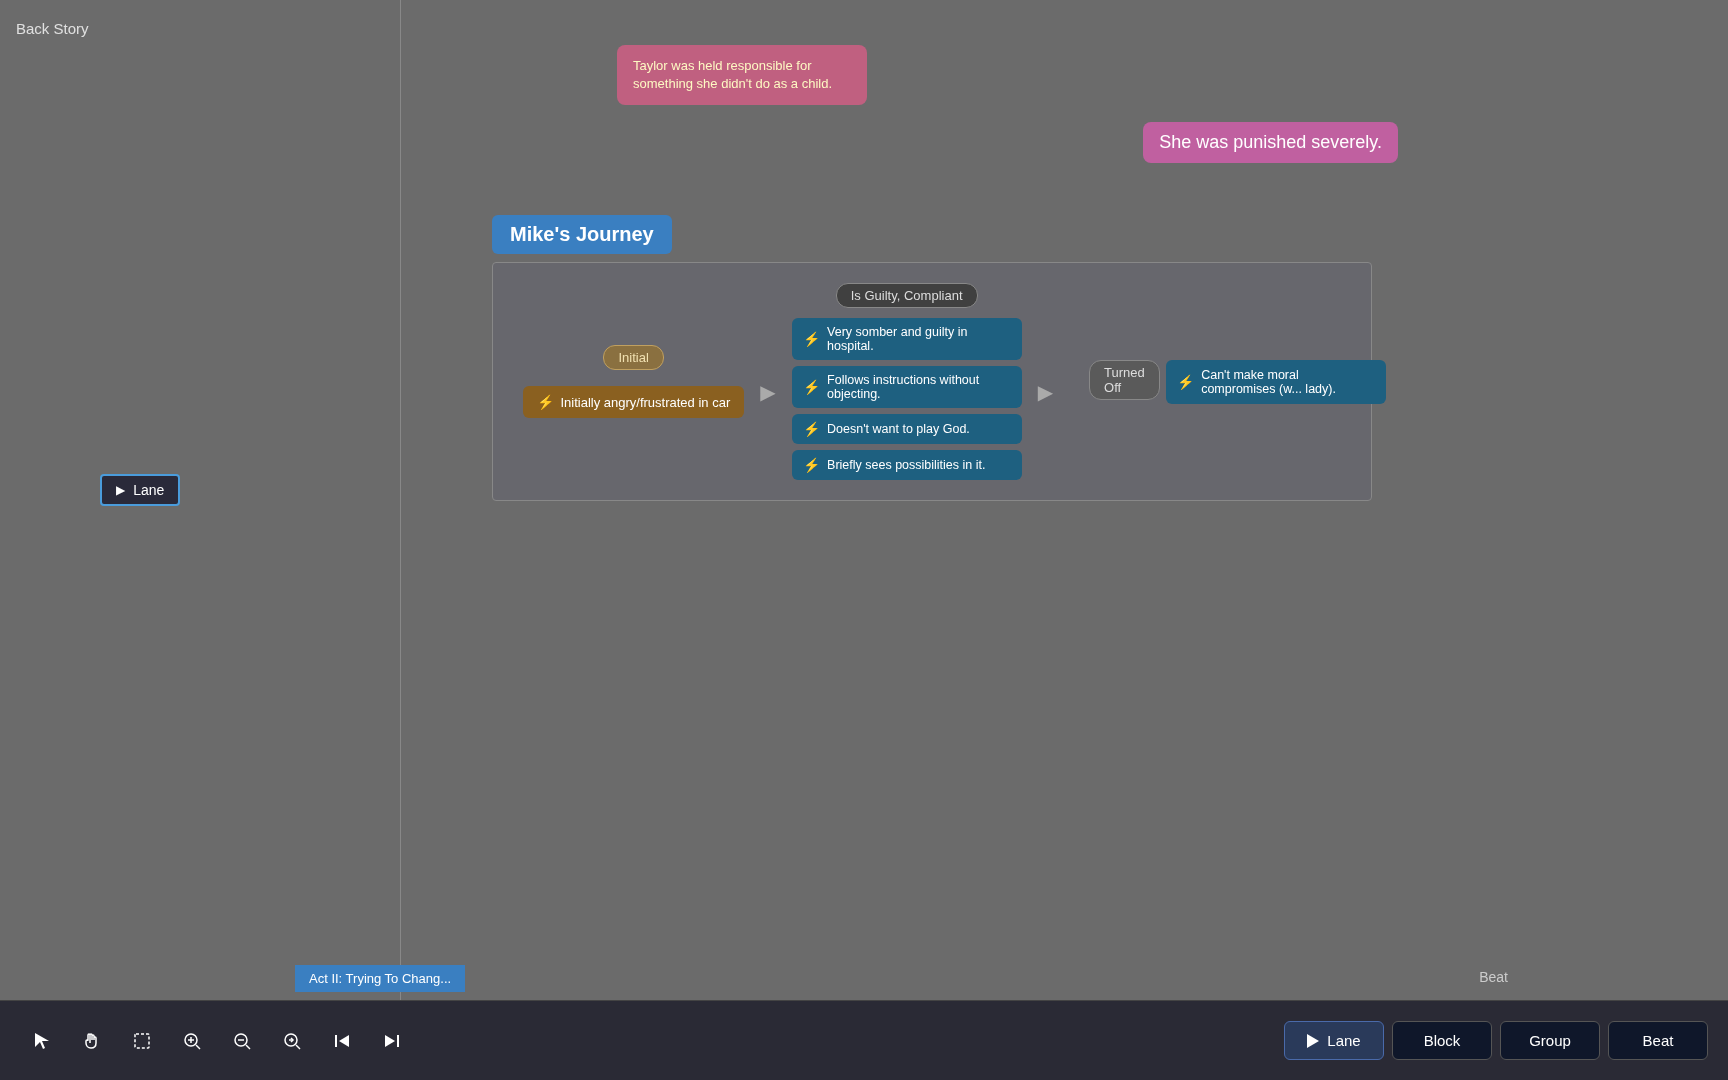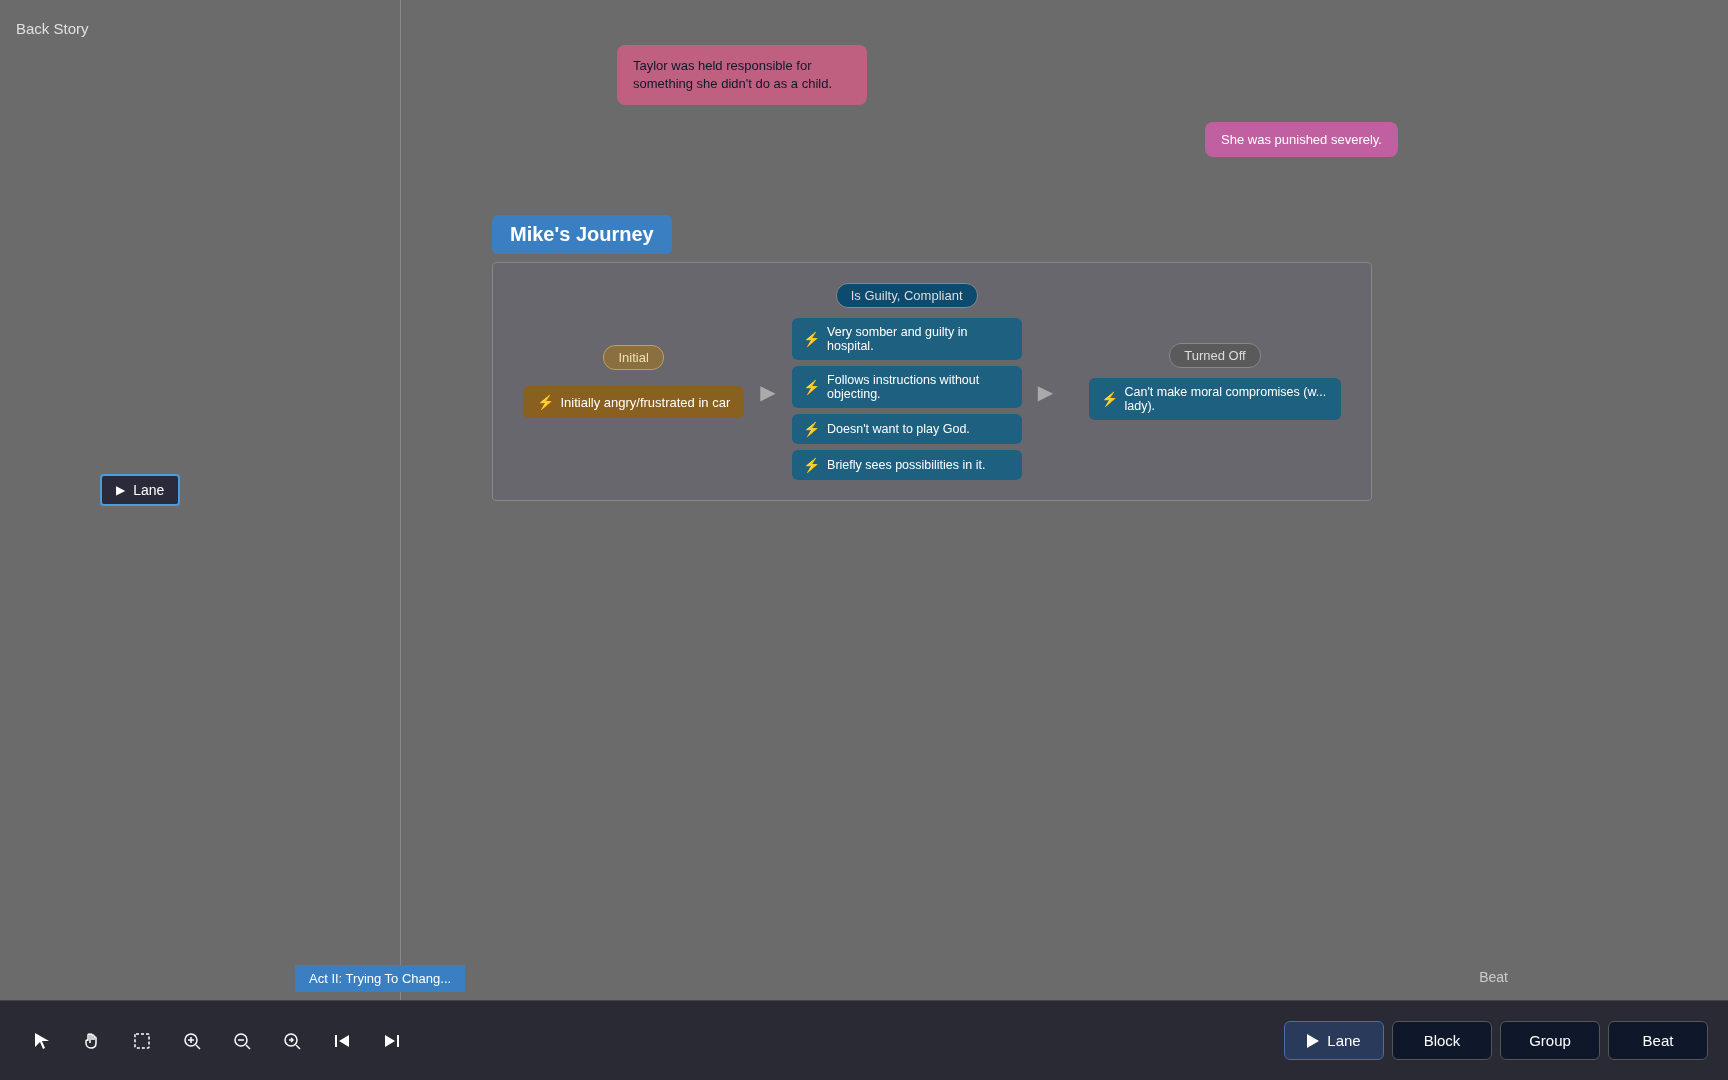--- a/index.html
+++ b/index.html
@@ -41,7 +41,7 @@
       border-radius: 8px;
       padding: 12px 16px;
       max-width: 250px;
-      color: #0f172a;
+      color: #fef9c3;
       font-size: 13px;
       line-height: 1.4;
     }

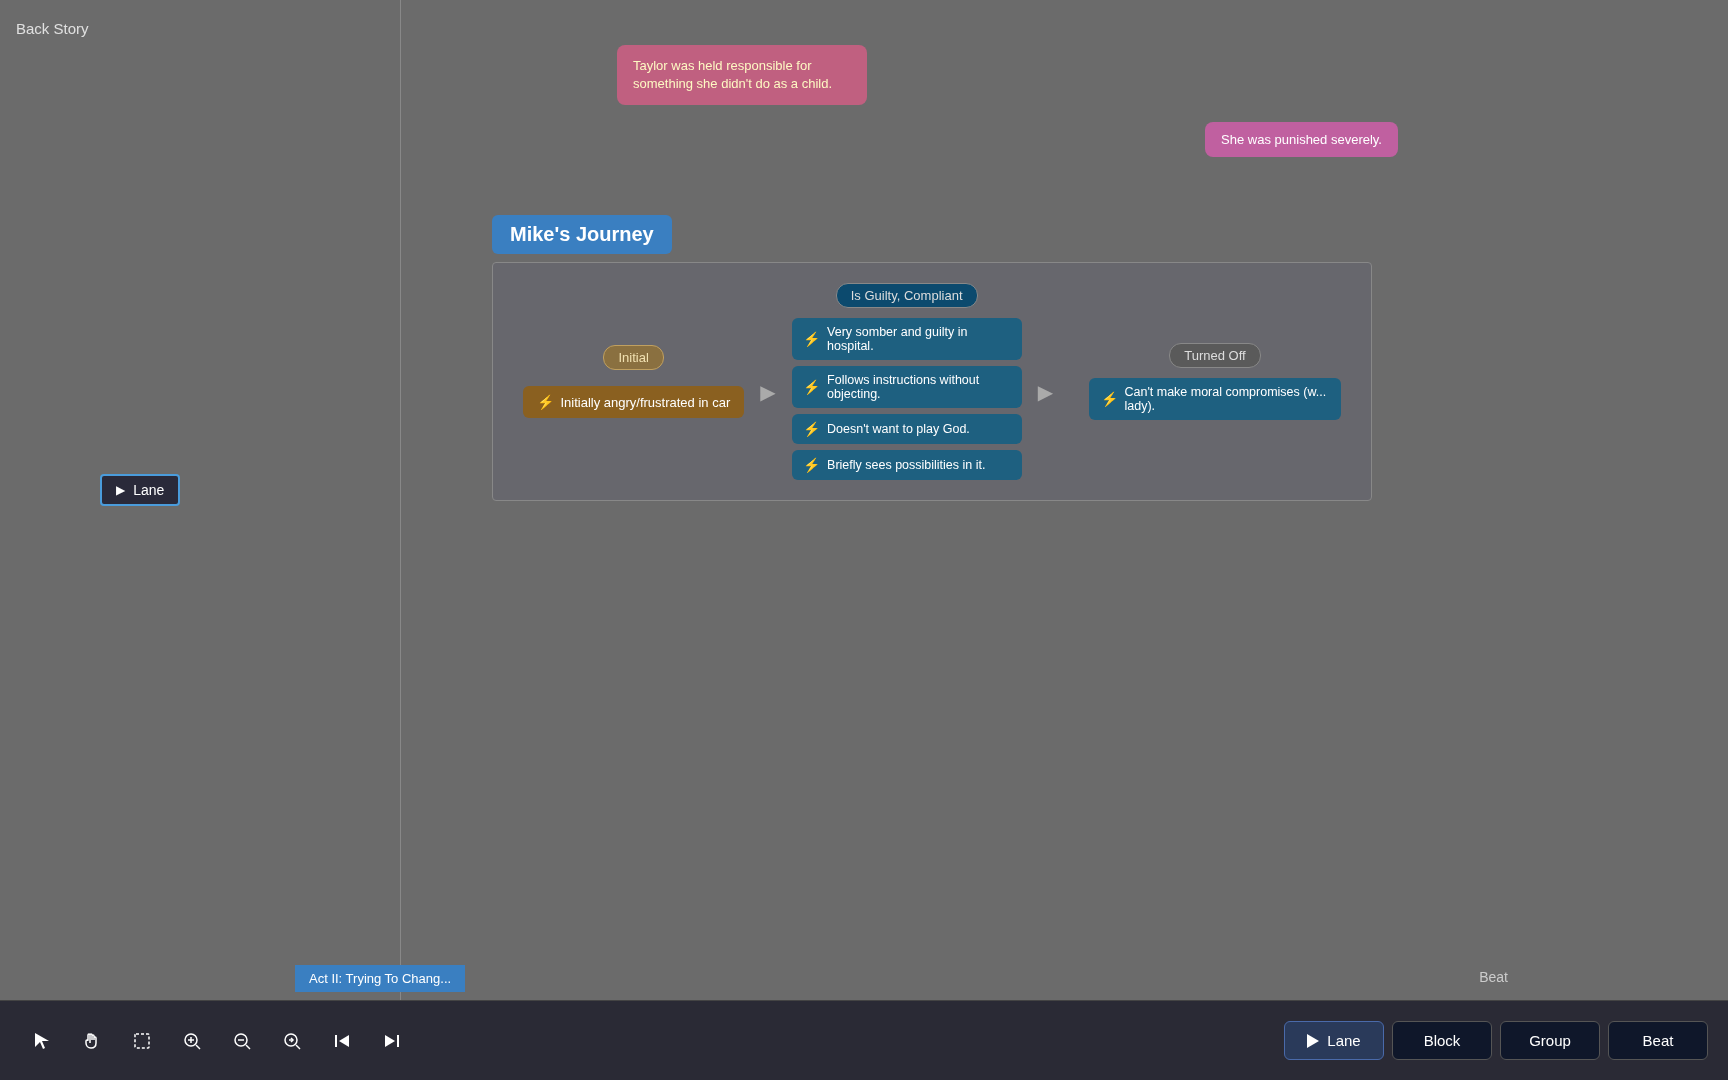--- a/index.html
+++ b/index.html
@@ -55,7 +55,7 @@
       border-radius: 8px;
       padding: 10px 16px;
       color: white;
-      font-size: 13px;
+      font-size: 18px;
     }
 
     

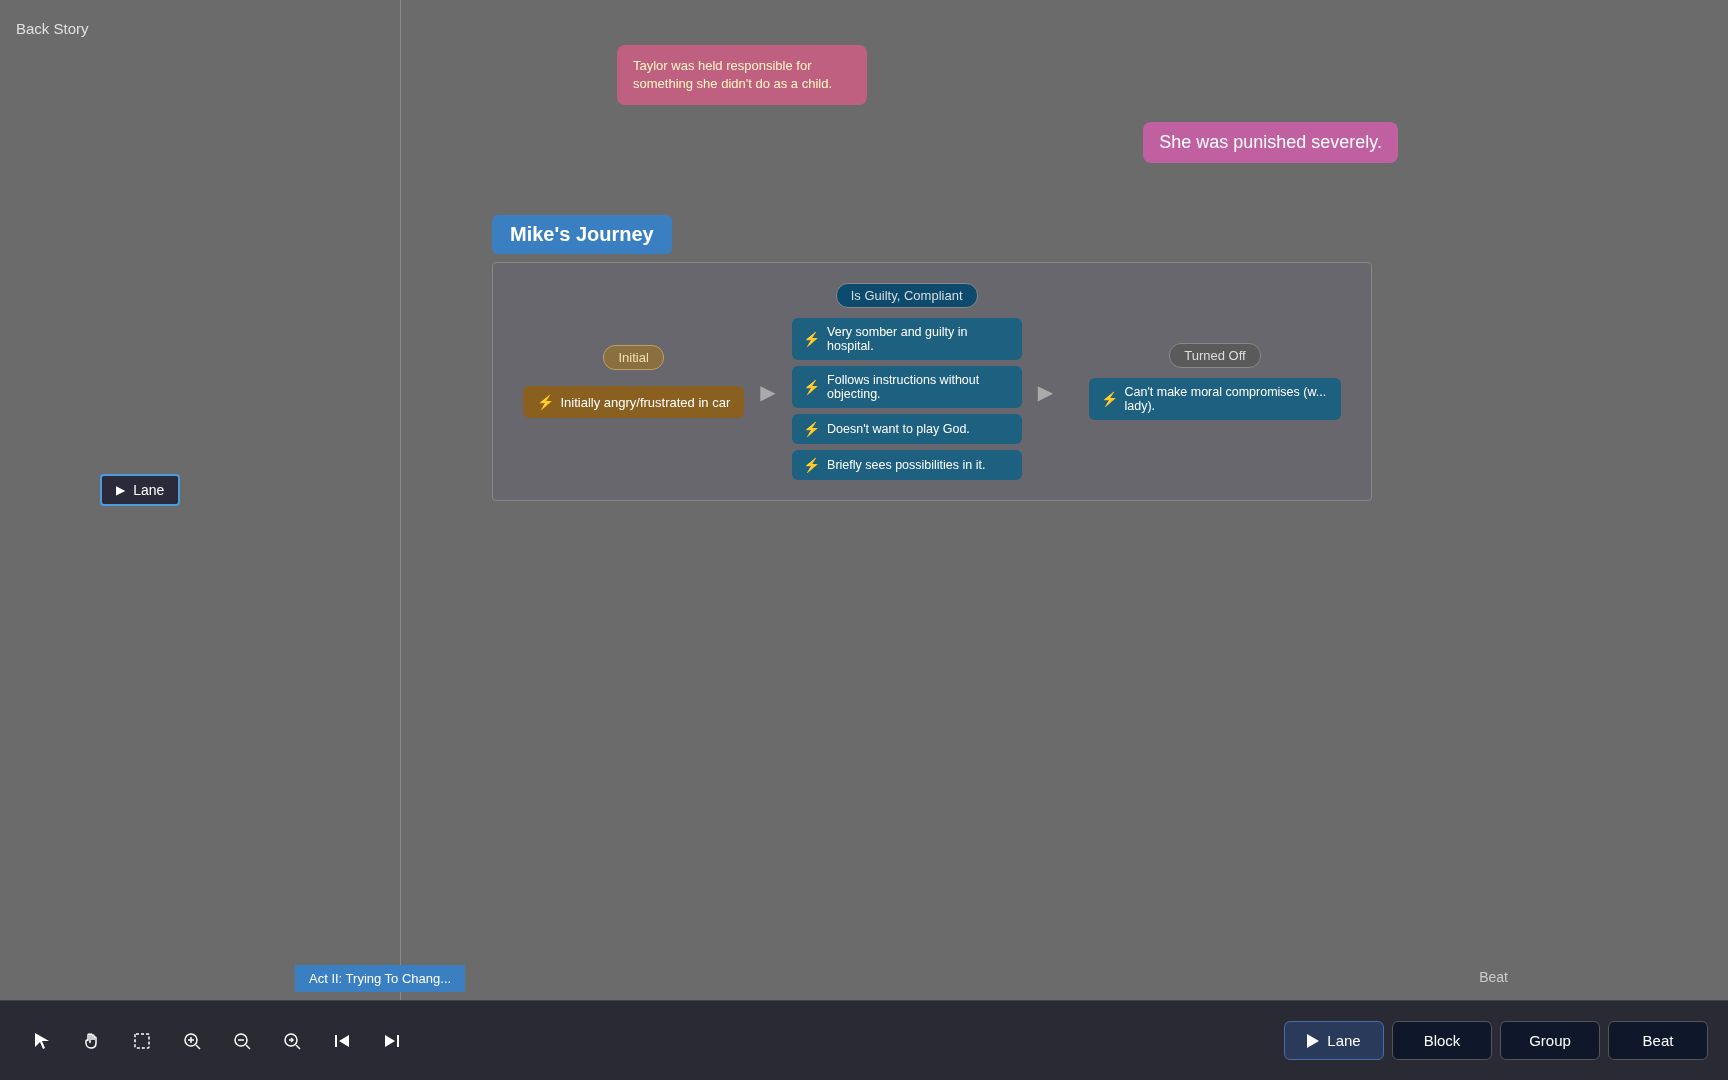--- a/index.html
+++ b/index.html
@@ -140,7 +140,7 @@
     }
 
     .guilty-header {
-      background-color: #0c4a6e;
+      background-color: #404040;
       border: 1px solid #888;
       color: #ddd;
       border-radius: 12px;

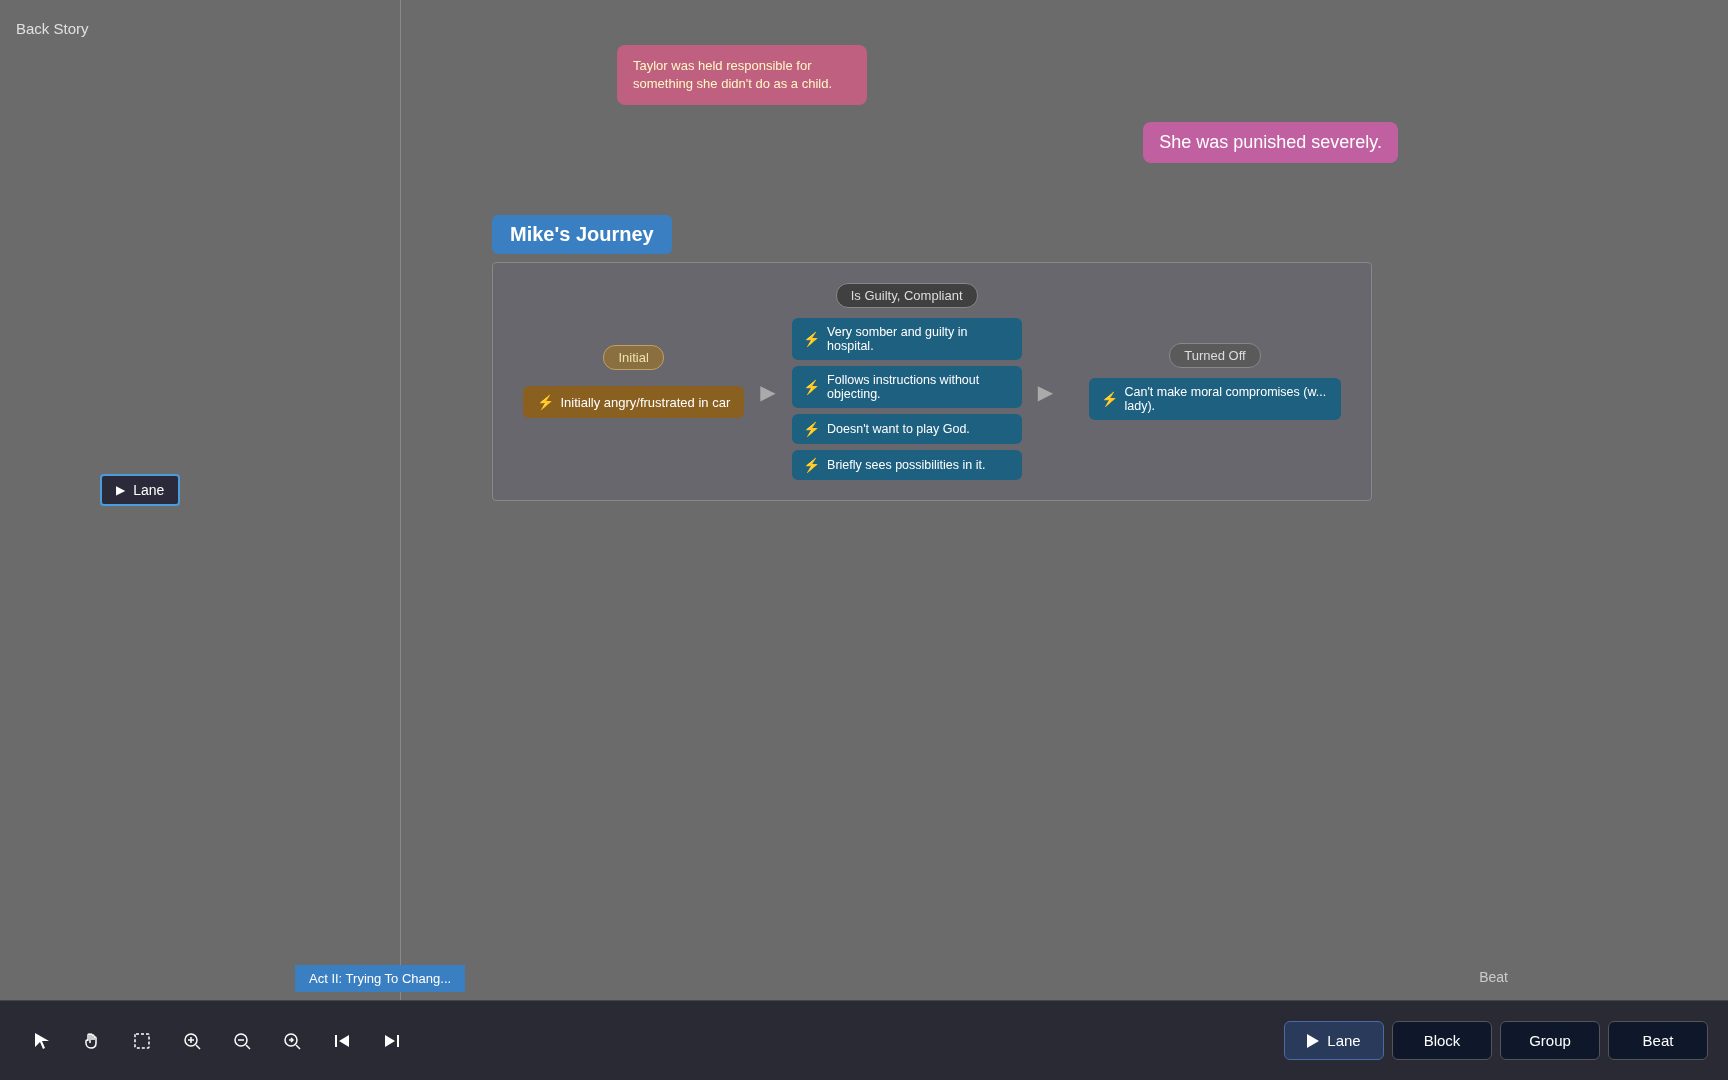--- a/index.html
+++ b/index.html
@@ -165,7 +165,7 @@
     
     .turned-off-section {
       display: flex;
-      flex-direction: column;
+      flex-direction: row;
       gap: 6px;
       margin-left: 20px;
     }

